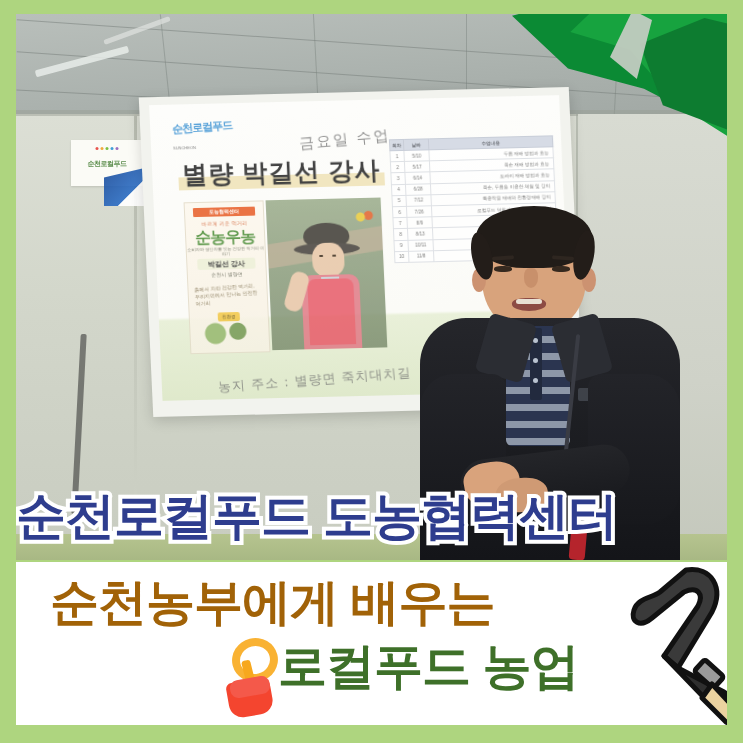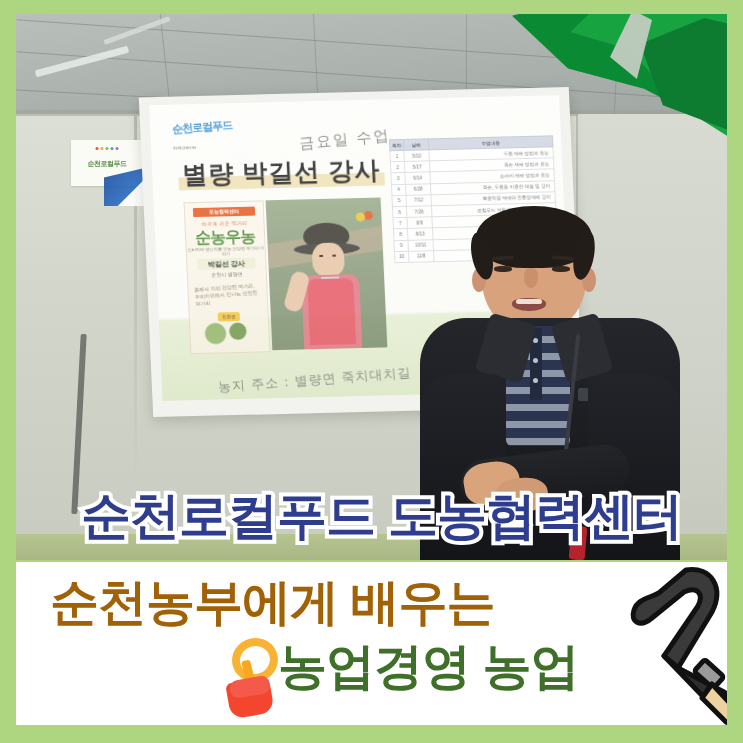--- a/index.html
+++ b/index.html
@@ -281,8 +281,8 @@
 
   
   .title-bar{
-    position:absolute;left:2px;top:470px;width:680px;height:92px;
-    z-index:32;display:flex;align-items:center;justify-content:flex-end;
+    position:absolute;left:16px;top:470px;width:680px;height:92px;
+    z-index:32;display:flex;align-items:center;justify-content:flex-start;
   }
   .title-text{
     font-size:50px;font-weight:bold;letter-spacing:-1px;

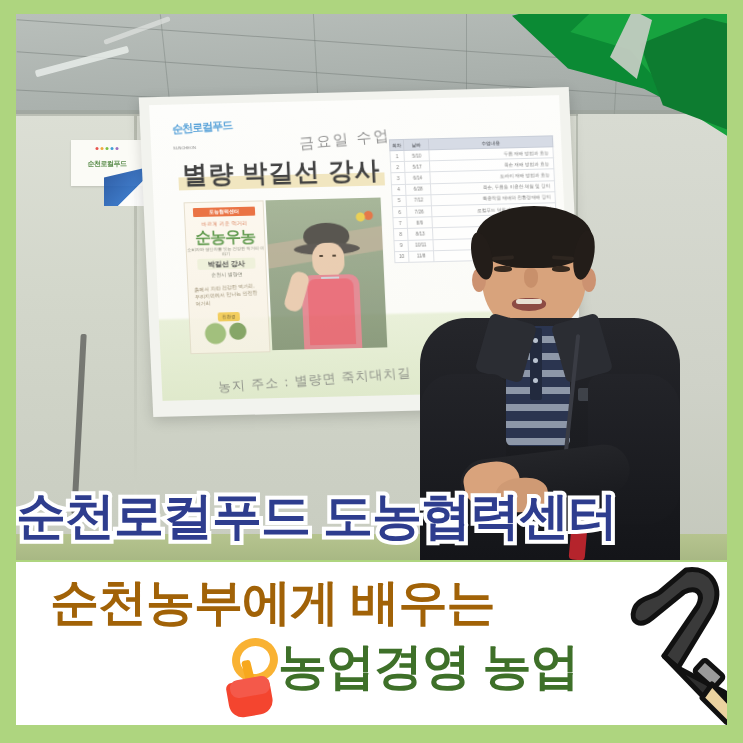--- a/index.html
+++ b/index.html
@@ -529,7 +529,7 @@
       <div class="sv-blade2"></div>
     </div>
 
-    <div class="card-line2">농업경영 농업</div>
+    <div class="card-line2">로컬푸드 농업</div>
 
     <svg class="hoe" viewBox="0 0 132 162">
       <path d="M74 6 C100 2 112 24 100 48 L66 104 L52 92 L86 42 C92 30 86 22 72 28 L40 54 C28 64 18 58 22 46 C26 34 40 34 48 28 Z" fill="#3a3a3a" stroke="#111" stroke-width="5" stroke-linejoin="round"></path>

